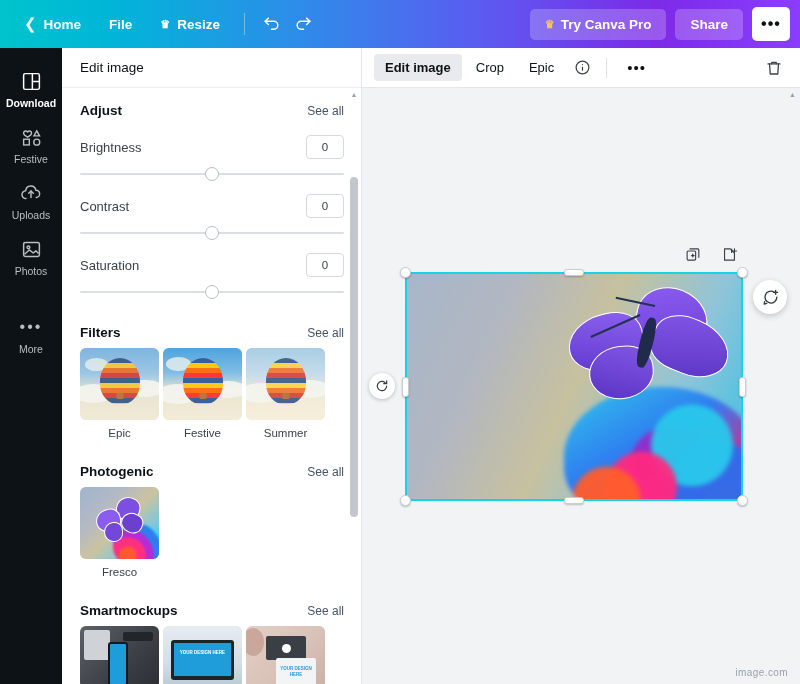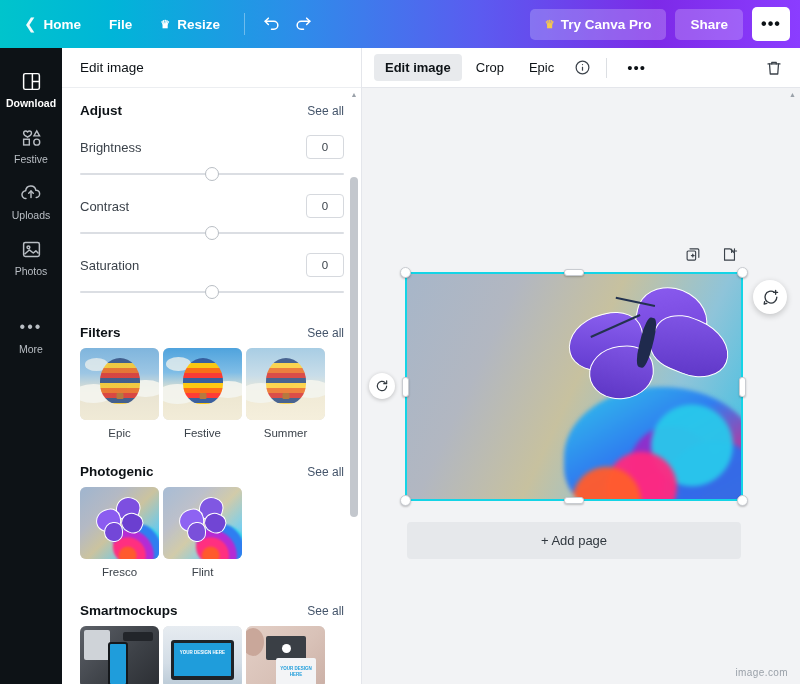--- a/index.html
+++ b/index.html
@@ -619,7 +619,6 @@
       </div>
     </div>
 
-    <div class="addpage">+ Add page</div>
 
     <div class="canvas-scroll">
       <div class="cs-up">▲</div>

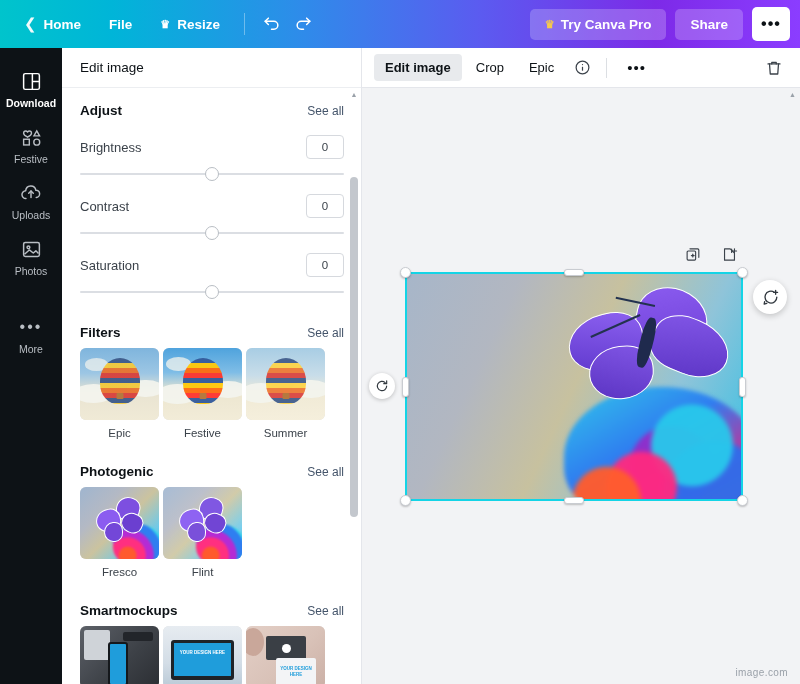--- a/index.html
+++ b/index.html
@@ -479,17 +479,6 @@
           </div>
           <div class="thumb-cap">Fresco</div>
         </div>
-        <div class="thumb-cell">
-          <div class="thumb">
-            <div class="bfbg" style="filter:saturate(.9) brightness(1.04)"></div>
-              <div class="bfblob"></div>
-            <div class="wing" style="left:46%;top:14%;width:30%;height:34%;background:#8057e2;transform:rotate(14deg);border:1px solid #fff"></div>
-            <div class="wing" style="left:20%;top:30%;width:32%;height:32%;background:#8e63f2;transform:rotate(-12deg);border:1px solid #fff"></div>
-            <div class="wing" style="left:30%;top:48%;width:24%;height:28%;background:#7a50da;transform:rotate(-4deg);border:1px solid #fff"></div>
-            <div class="wing" style="left:52%;top:36%;width:28%;height:28%;background:#7145d4;transform:rotate(24deg);border:1px solid #fff"></div>
-          </div>
-          <div class="thumb-cap">Flint</div>
-        </div>
       </div>
 
       <div class="sec-head" style="padding-top:24px">

